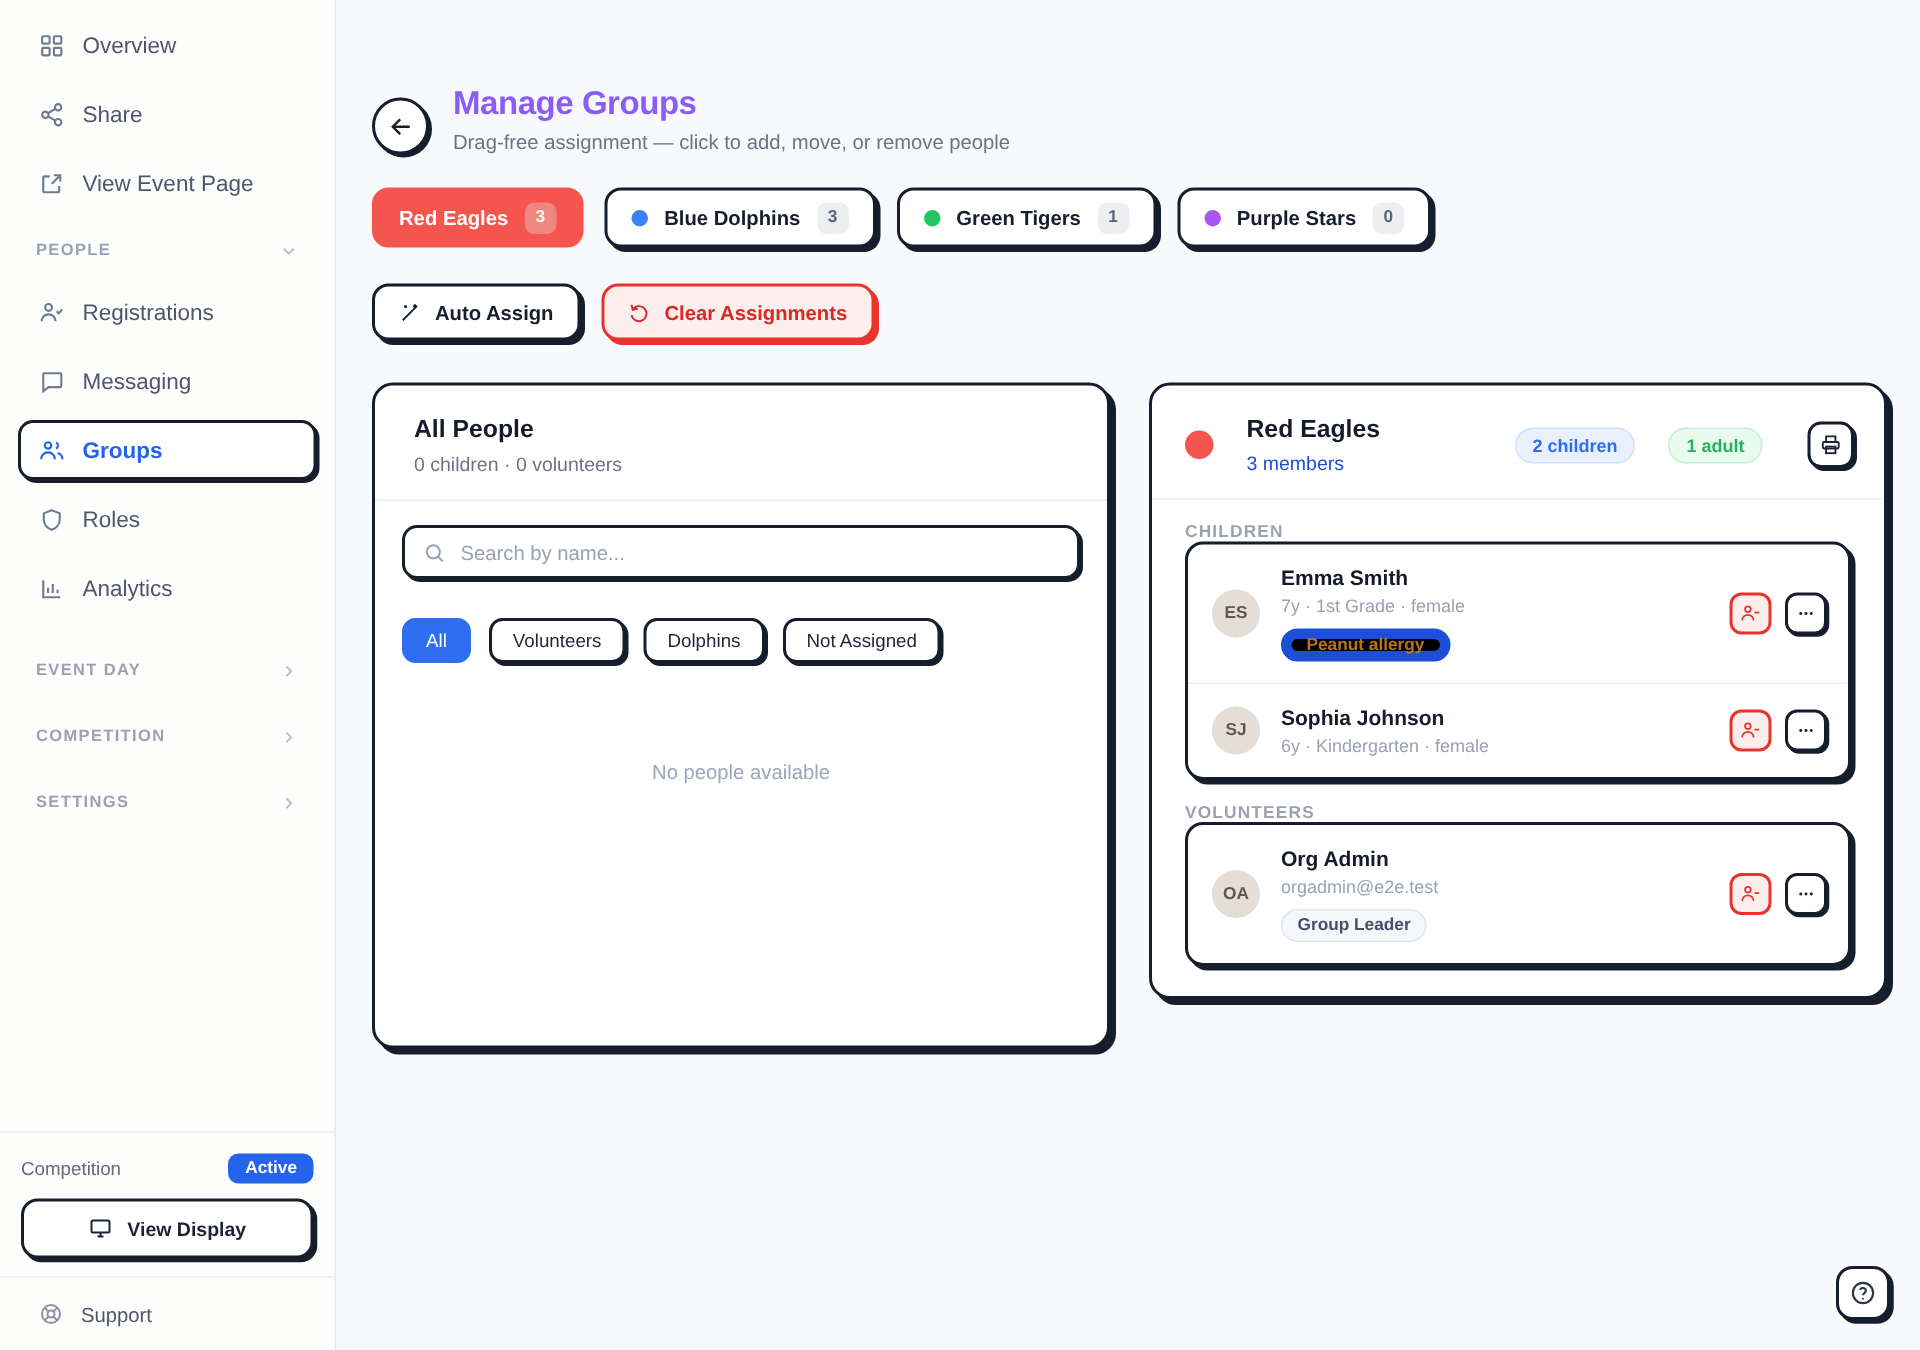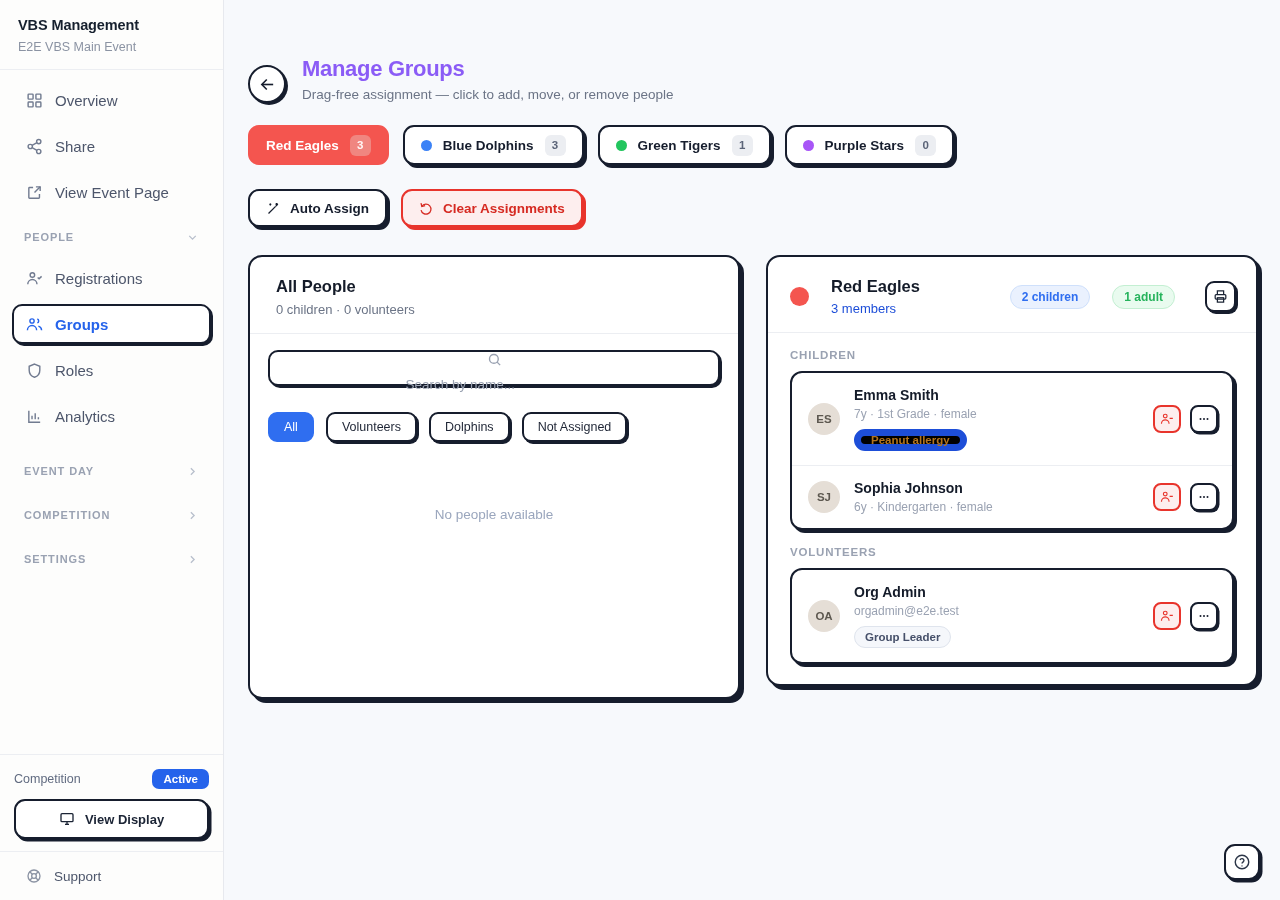--- a/index.html
+++ b/index.html
@@ -328,10 +328,6 @@
 
   <aside class="sidebar">
 
-    <div class="brand">
-      <div class="brand-title">VBS Management</div>
-      <div class="brand-sub">E2E VBS Main Event</div>
-    </div>
 
     <nav class="nav">
 

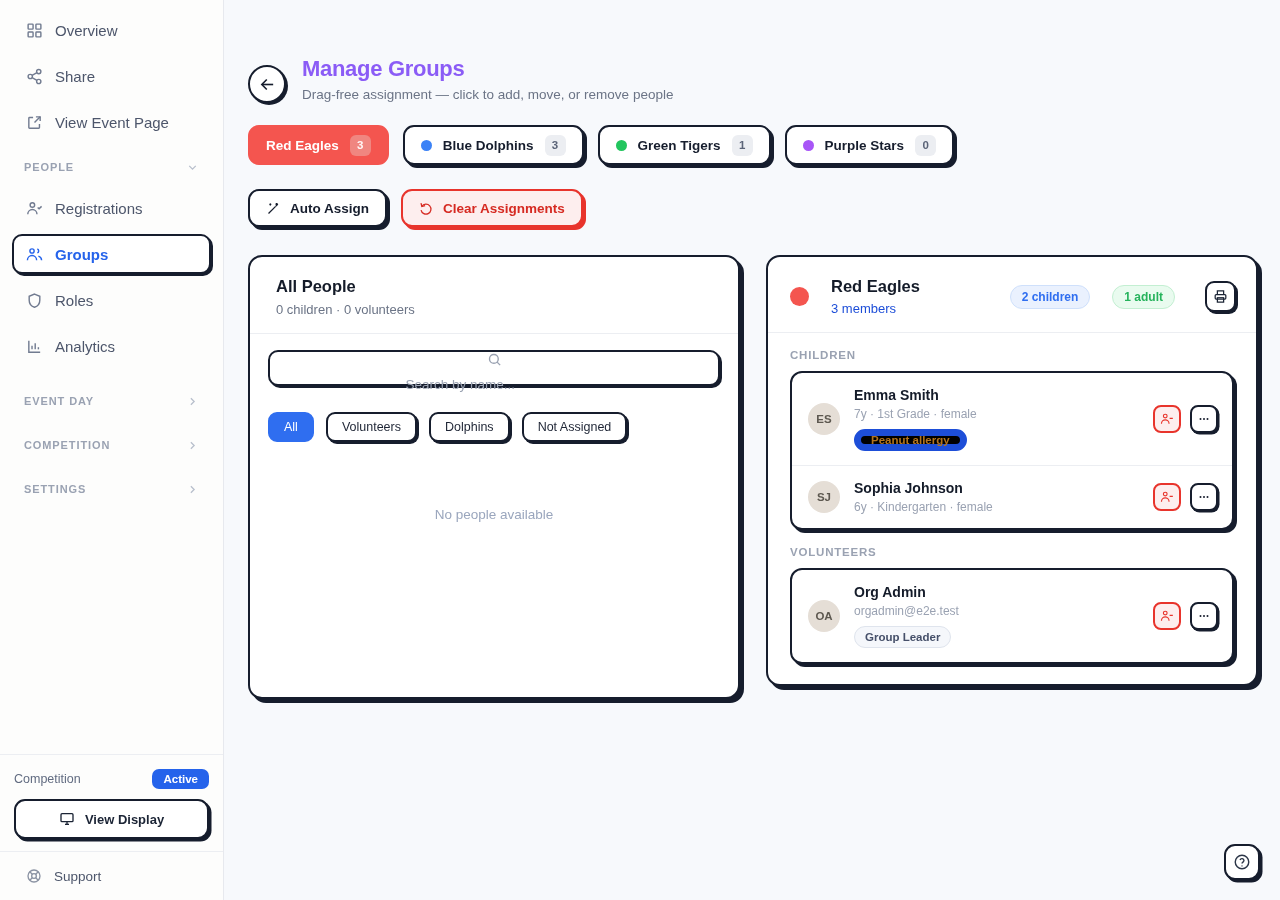--- a/index.html
+++ b/index.html
@@ -389,6 +389,14 @@
           <span>Registrations</span>
         </div>
 
+        <div class="nav-item">
+          <span class="ico">
+            <svg viewBox="0 0 24 24" fill="none" stroke="currentColor" stroke-width="2">
+                <path d="M4 4h16a1 1 0 0 1 1 1v11a1 1 0 0 1-1 1H9l-5 4V5a1 1 0 0 1 1-1z"></path>
+              </svg>
+          </span>
+          <span>Messaging</span>
+        </div>
 
         <div class="nav-item active">
           <span class="ico">

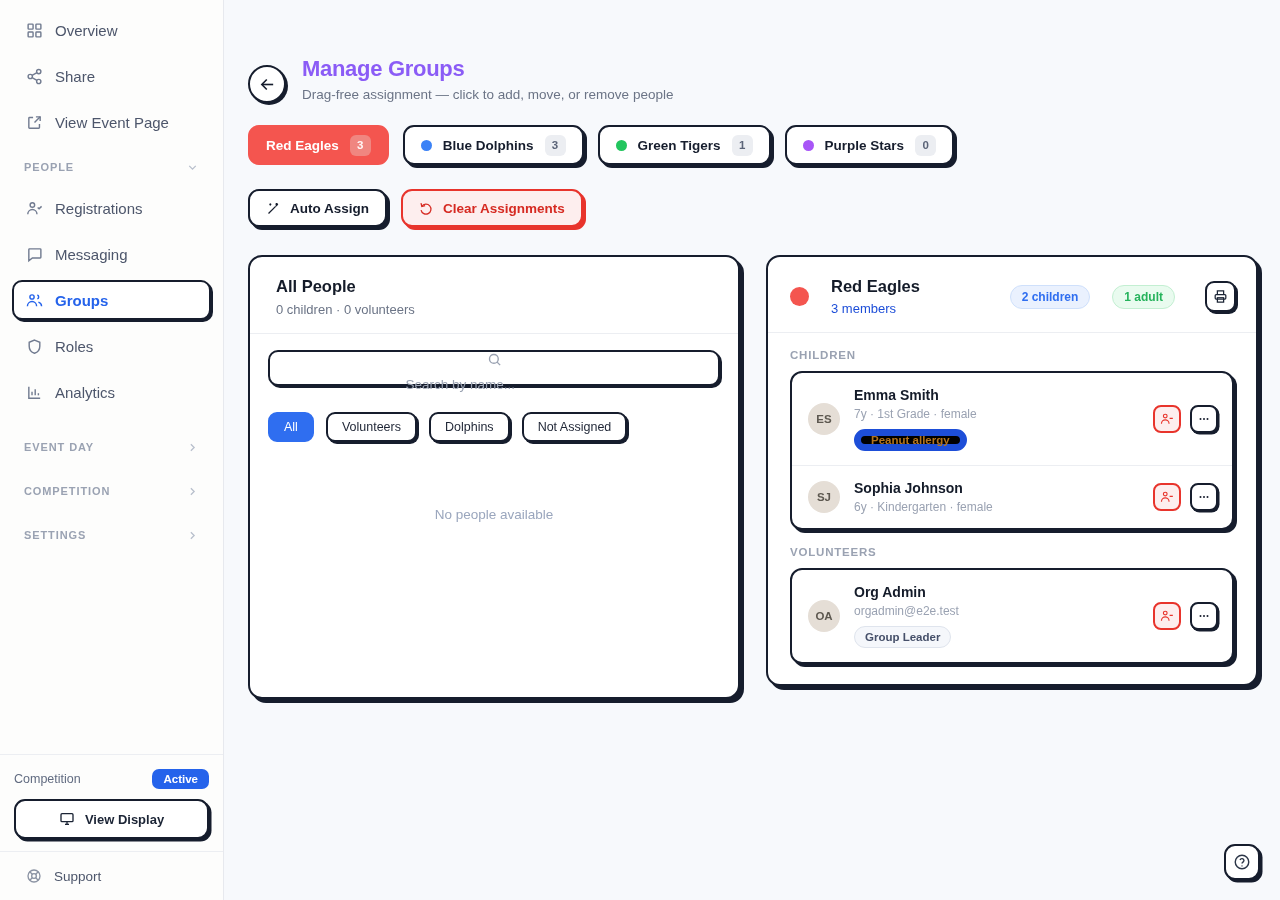--- a/index.html
+++ b/index.html
@@ -268,7 +268,7 @@
 
   .sec-label {
     font-size: 11.5px; font-weight: bold; letter-spacing: 0.8px;
-    color: #9aa2b2; padding: 16px 22px 10px 22px;
+    color: #9aa2b2; padding: 16px 22px 0 22px;
   }
 
   .member-group {

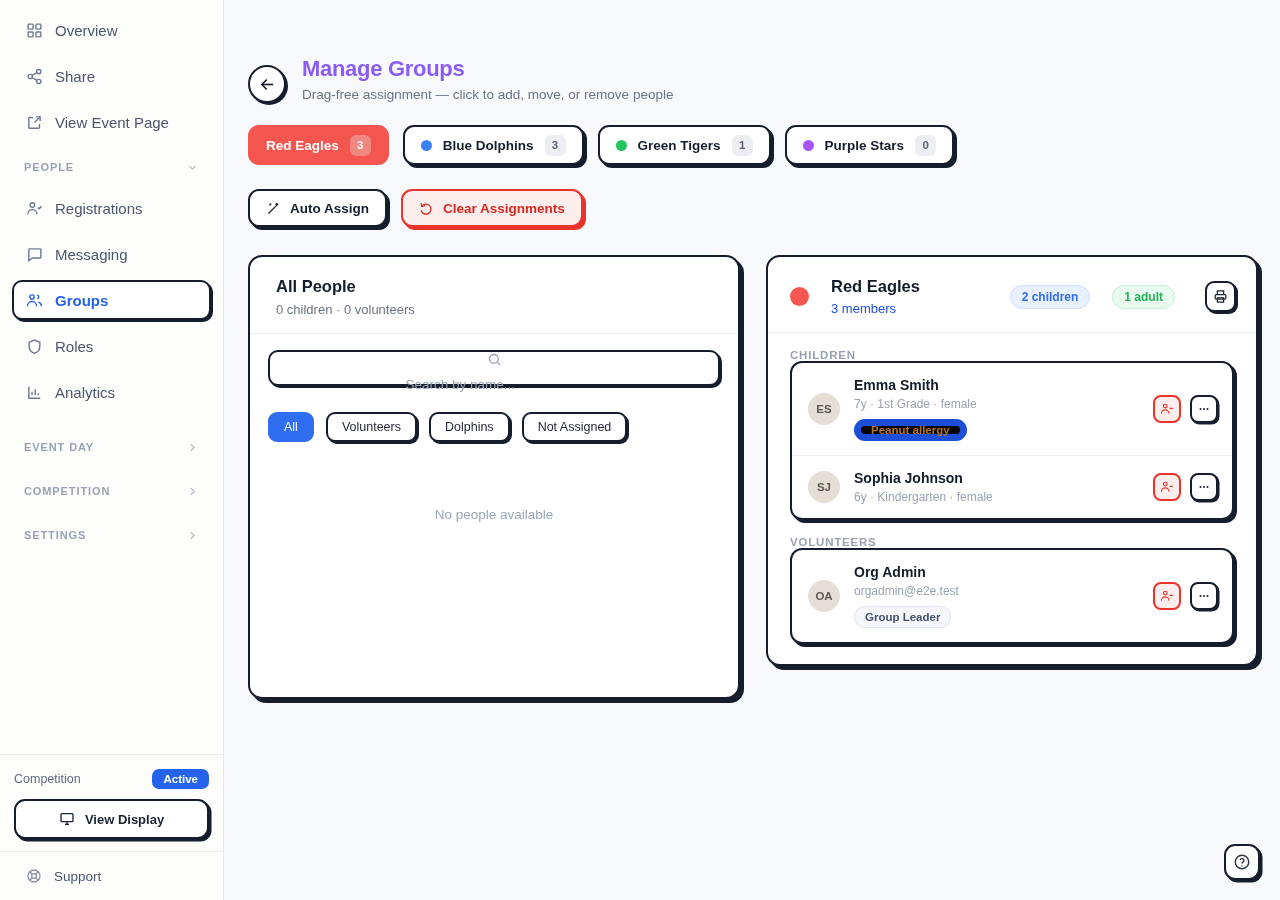--- a/index.html
+++ b/index.html
@@ -212,7 +212,6 @@
     border: 2px solid #161d2d;
     border-radius: 10px;
     box-shadow: 2px 2px 0 #161d2d;
-    flex-direction: column;
   }
   .search-box .ico { width: 15px; height: 15px; color: #9aa2b2; flex: 0 0 15px; }
   .search-box input {

